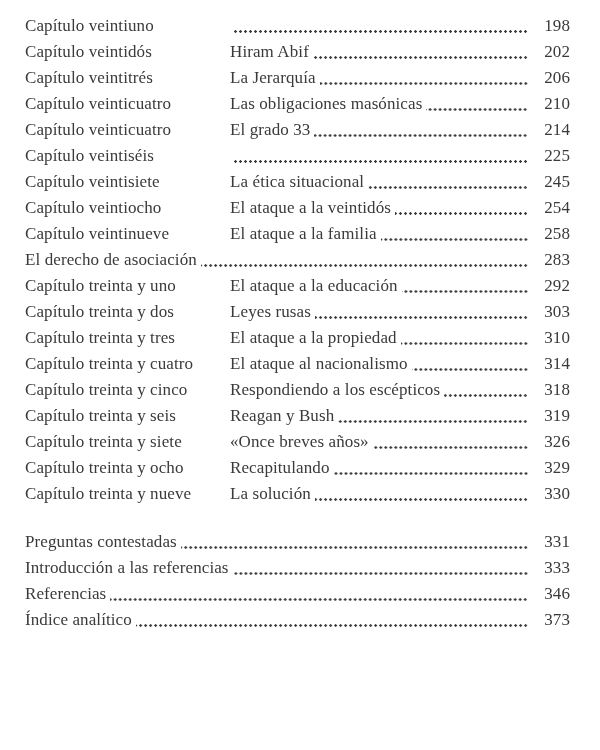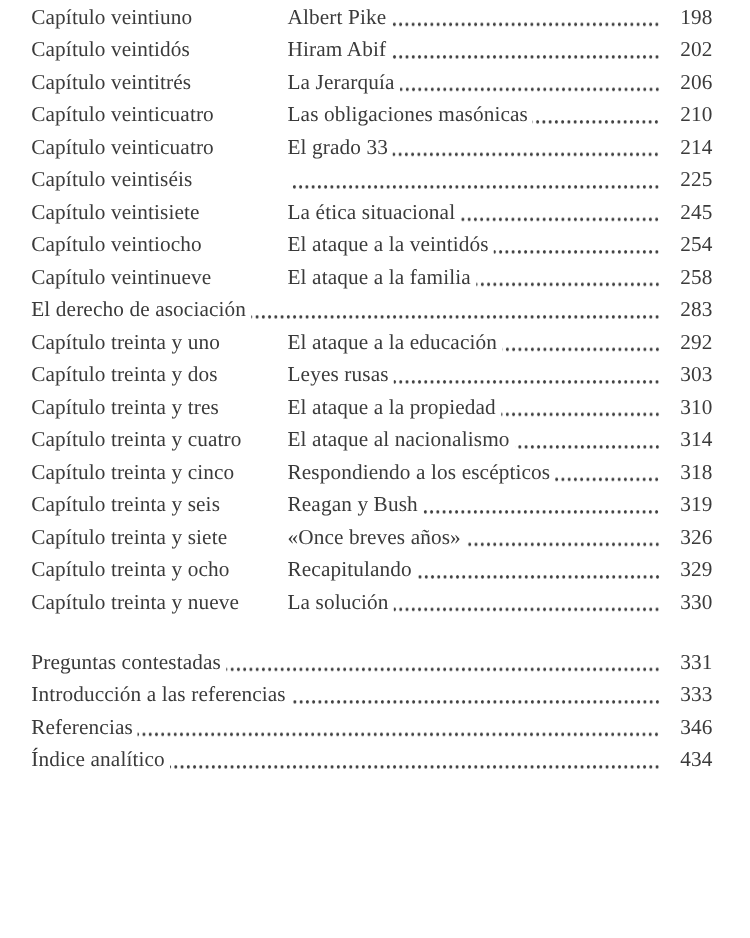--- a/index.html
+++ b/index.html
@@ -18,7 +18,7 @@
     box-sizing: border-box;
     width: 600px;
     height: 750px;
-    padding: 1px 30px 0 25px;
+    padding: 13px 30px 0 25px;
     background: #ffffff;
   }
   .row {

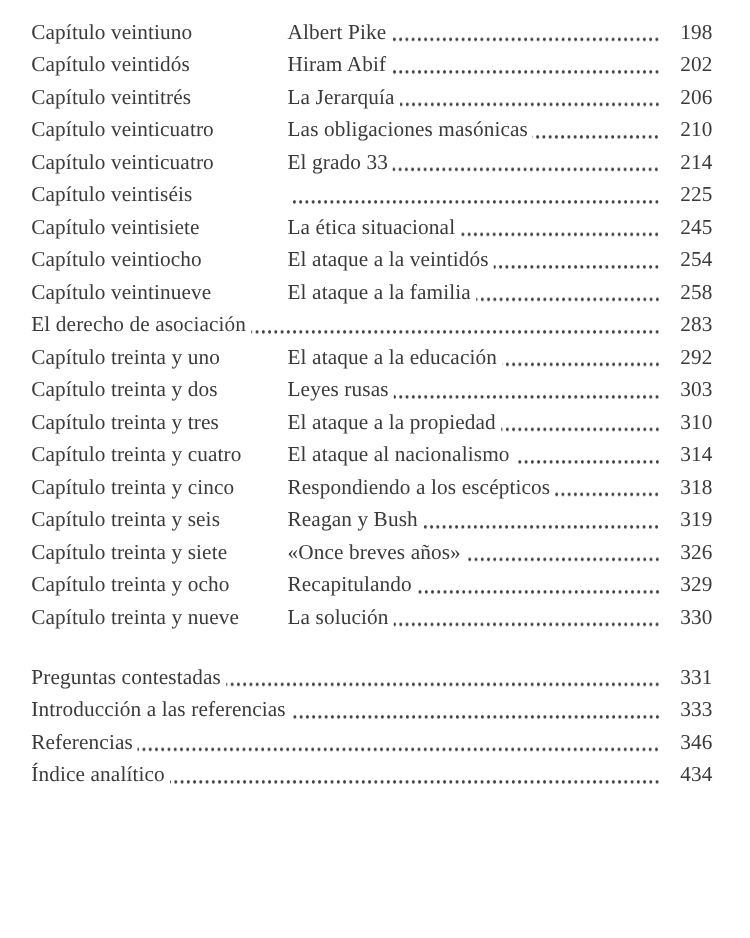--- a/index.html
+++ b/index.html
@@ -63,7 +63,6 @@
   <div>
     <div class="row">
       <span class="col-chapter">Capítulo veintiuno</span>
-      <span class="col-title">Albert Pike</span>
       <span class="leader"></span>
       <span class="col-page">198</span>
     </div>

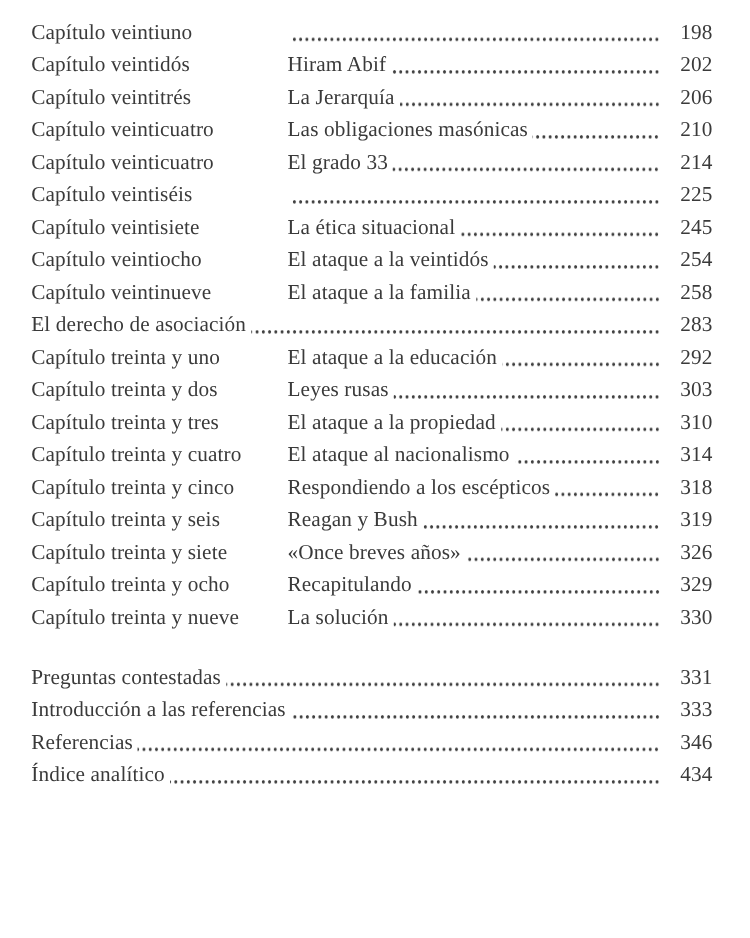--- a/index.html
+++ b/index.html
@@ -195,7 +195,7 @@
     <div class="row">
       <span class="col-title">Índice analítico</span>
       <span class="leader"></span>
-      <span class="col-page">434</span>
+      <span class="col-page">373</span>
     </div>
   </div>
 

